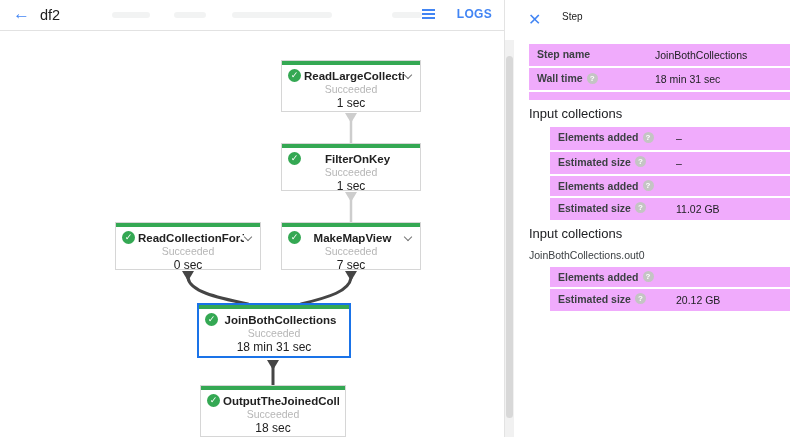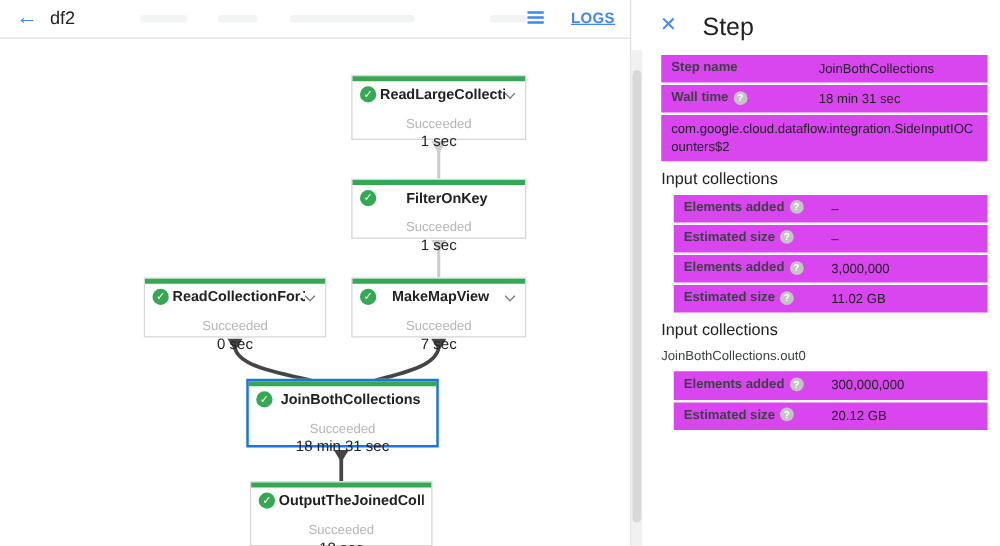--- a/index.html
+++ b/index.html
@@ -13,7 +13,7 @@
   .job-title { position:absolute; left:40px; top:7px; font-size:14.5px; color:#212121;text-align:right; }
   .ghost { position:absolute; top:12px; height:6px; background:#80868b; opacity:0.10; border-radius:3px; }
   .g1{left:112px;width:38px;} .g2{left:174px;width:32px;} .g3{left:232px;width:100px;} .g4{left:392px;width:30px;}
-  .logs-btn { position:absolute; right:12px; top:7px; display:flex; align-items:center; gap:22px; color:#4285f4; font-size:12px; font-weight:bold; letter-spacing:.3px; cursor:pointer;text-decoration:underline; }
+  .logs-btn { position:absolute; right:12px; top:7px; display:flex; align-items:center; gap:22px; color:#4285f4; font-size:12px; font-weight:bold; letter-spacing:.3px; cursor:pointer; }
   .list-icon { display:flex; flex-direction:column; gap:2px; }
   .list-icon i { display:block; width:13px; height:2px; background:#4285f4; }
 

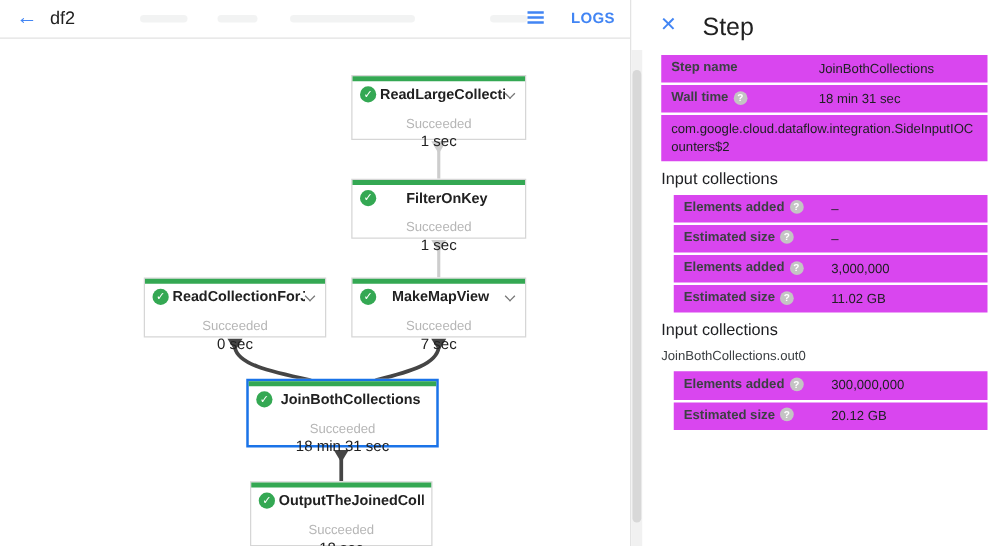--- a/index.html
+++ b/index.html
@@ -45,7 +45,7 @@
   .step-panel { position:absolute; left:514px; top:0; width:286px; height:437px; background:#fff; overflow:hidden; }
   .step-header { position:relative; height:40px; }
   .close-x { position:absolute; left:14px; top:10px; color:#4285f4; font-size:16px; cursor:pointer; }
-  .step-title { position:absolute; left:48px; top:11px; font-size:20px; color:#212121; }
+  .step-title { position:absolute; left:48px; top:11px; font-size:10px; color:#212121; }
   .step-body { padding:4px 10px 0 15px; }
 
   .kvrow { display:flex; background:#d946ef; padding:4px 8px; margin-bottom:2px; align-items:flex-start; }

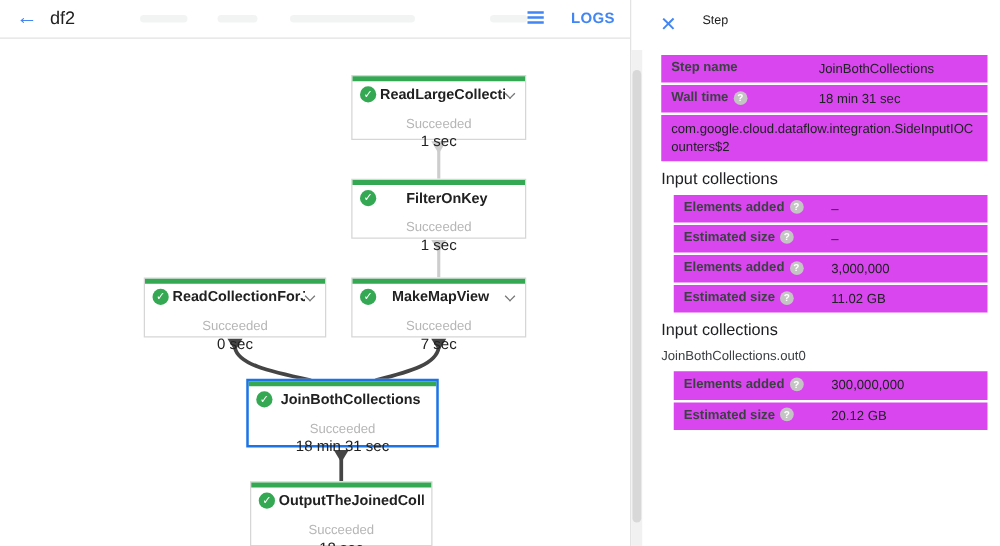--- a/index.html
+++ b/index.html
@@ -48,7 +48,7 @@
   .step-title { position:absolute; left:48px; top:11px; font-size:10px; color:#212121; }
   .step-body { padding:4px 10px 0 15px; }
 
-  .kvrow { display:flex; background:#d946ef; padding:4px 8px; margin-bottom:2px; align-items:flex-start; }
+  .kvrow { display:flex; background:#f0abfc; padding:4px 8px; margin-bottom:2px; align-items:flex-start; }
   .kvrow .k { flex:0 0 118px; font-size:10.5px; font-weight:bold; color:#3c4043; display:flex; align-items:center; gap:4px; }
   .kvrow .v { flex:1; font-size:10.5px; color:#202124; word-break:break-all; line-height:1.35; }
   .help { display:inline-block; width:11px; height:11px; border-radius:50%; background:#c4c4c4; color:#fff; font-size:8px; line-height:11px; text-align:center; font-weight:bold; cursor:pointer; flex:0 0 11px; }

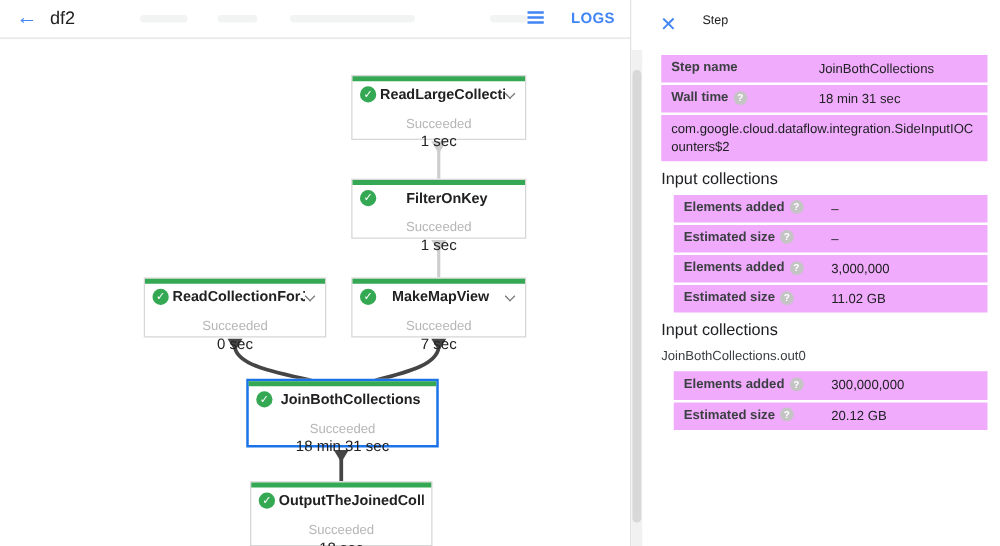--- a/index.html
+++ b/index.html
@@ -28,7 +28,7 @@
   .ntitle { flex:1; font-size:11.5px; font-weight:bold; color:#212121; white-space:nowrap; overflow:hidden; padding:0 3px; }
   .chev { flex:0 0 10px; width:8px; height:8px; position:relative; }
   .chev::after { content:""; position:absolute; left:1px; top:0; width:5px; height:5px; border-right:1.5px solid #757575; border-bottom:1.5px solid #757575; transform:rotate(45deg); }
-  .nstatus { font-size:10.5px; color:#b6b6b6; margin-top:11px; }
+  .nstatus { font-size:10.5px; color:#b6b6b6; margin-top:1px; }
   .ntime { font-size:12px; color:#212121; margin-top:1px; }
   .n1 { left:281px; top:29px;  width:140px; height:52px; }
   .n2 { left:281px; top:112px; width:140px; height:48px; }

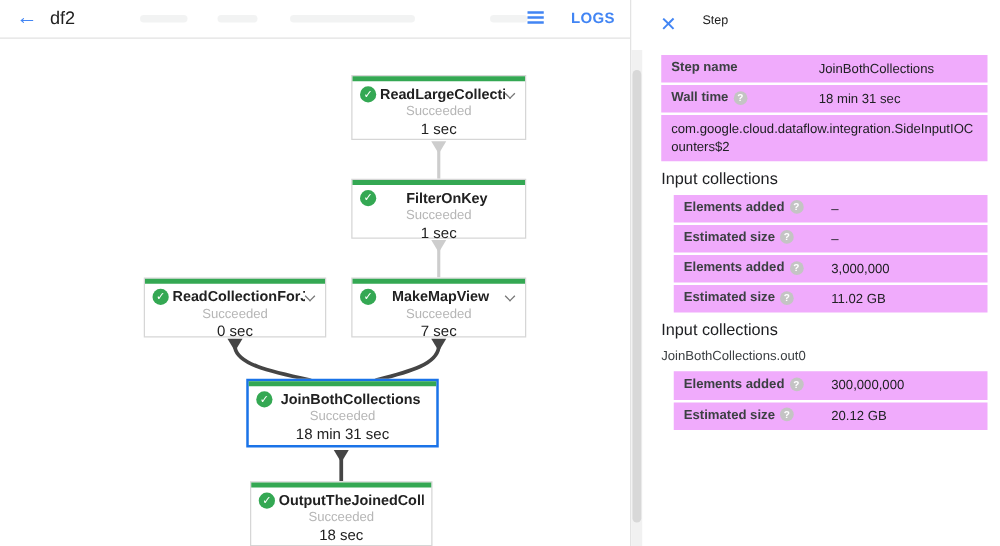--- a/index.html
+++ b/index.html
@@ -185,7 +185,6 @@
         <span class="v">18 min 31 sec</span>
       </div>
       <div class="kvrow">
-        <span class="v">com.google.cloud.dataflow.integration.SideInputIOCounters$2</span>
       </div>
 
       <div class="section-h">Input collections</div>

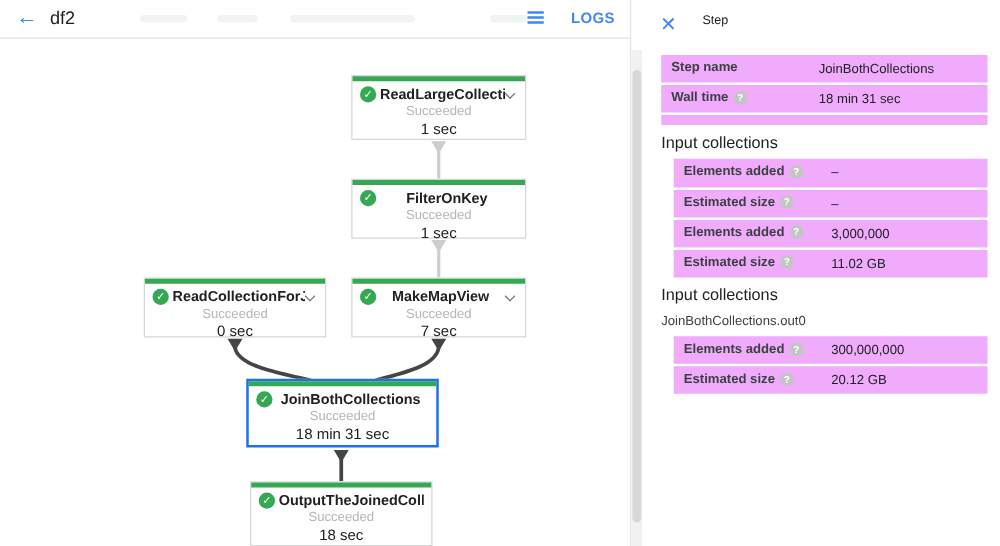--- a/index.html
+++ b/index.html
@@ -55,7 +55,7 @@
 
   .section-h { font-size:13px; color:#202124; margin:6px 0 6px 0; }
   .coll-name { font-size:10.5px; color:#3c4043; margin:8px 0 6px 0; word-break:break-all; }
-  .sub { margin-left:10px; }
+  .sub { margin-left:21px; }
 </style>
 </head>
 <body>

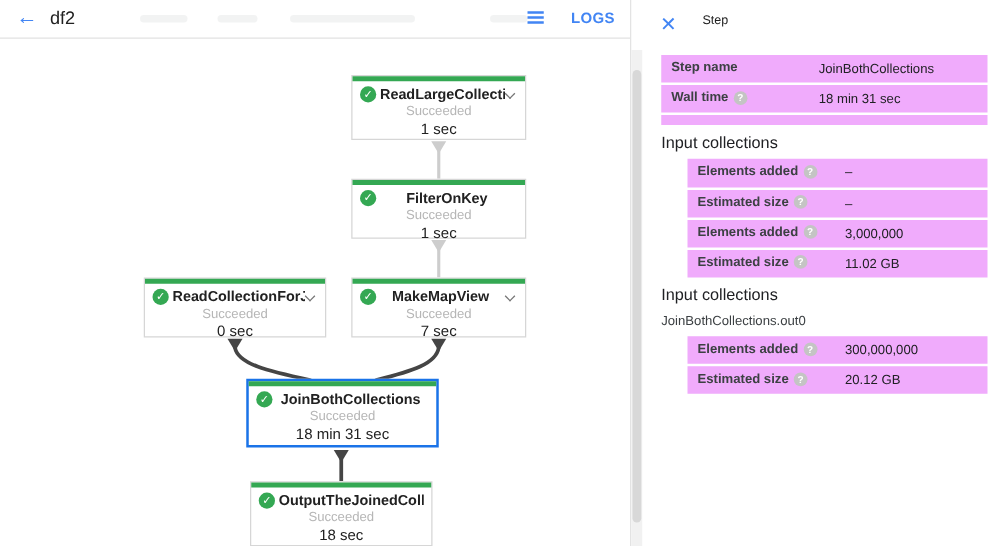--- a/index.html
+++ b/index.html
@@ -212,7 +212,6 @@
               <span>Elements added</span>
               <span class="help">?</span>
             </span>
-          <span class="v">3,000,000</span>
         </div>
         <div class="kvrow">
           <span class="k">

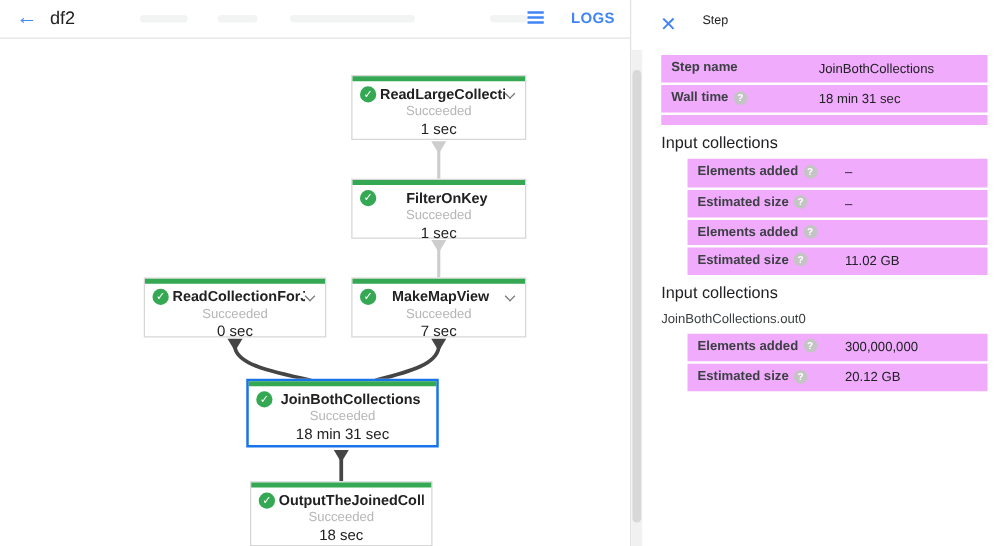--- a/index.html
+++ b/index.html
@@ -231,7 +231,6 @@
               <span>Elements added</span>
               <span class="help">?</span>
             </span>
-          <span class="v">300,000,000</span>
         </div>
         <div class="kvrow">
           <span class="k">

